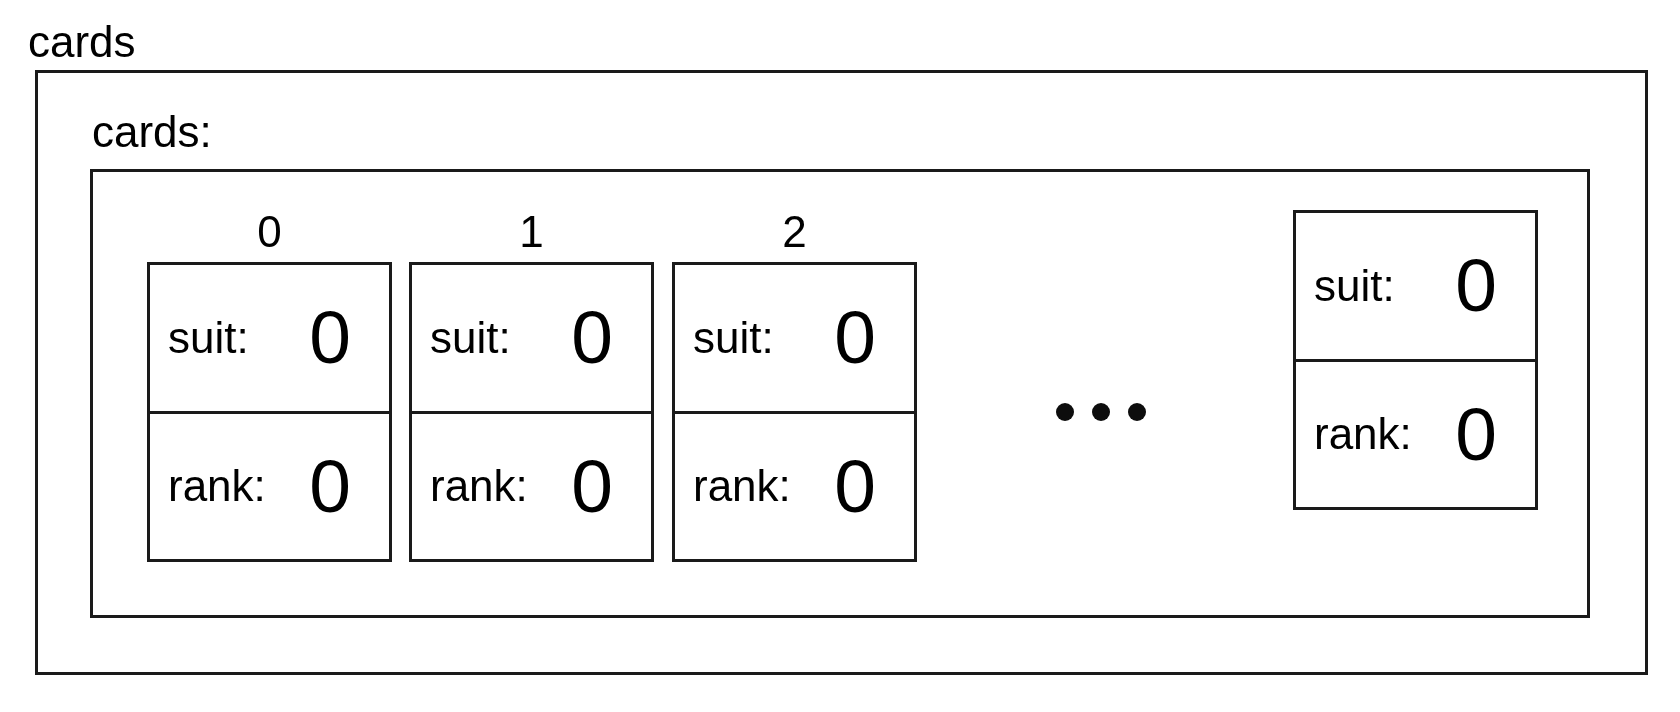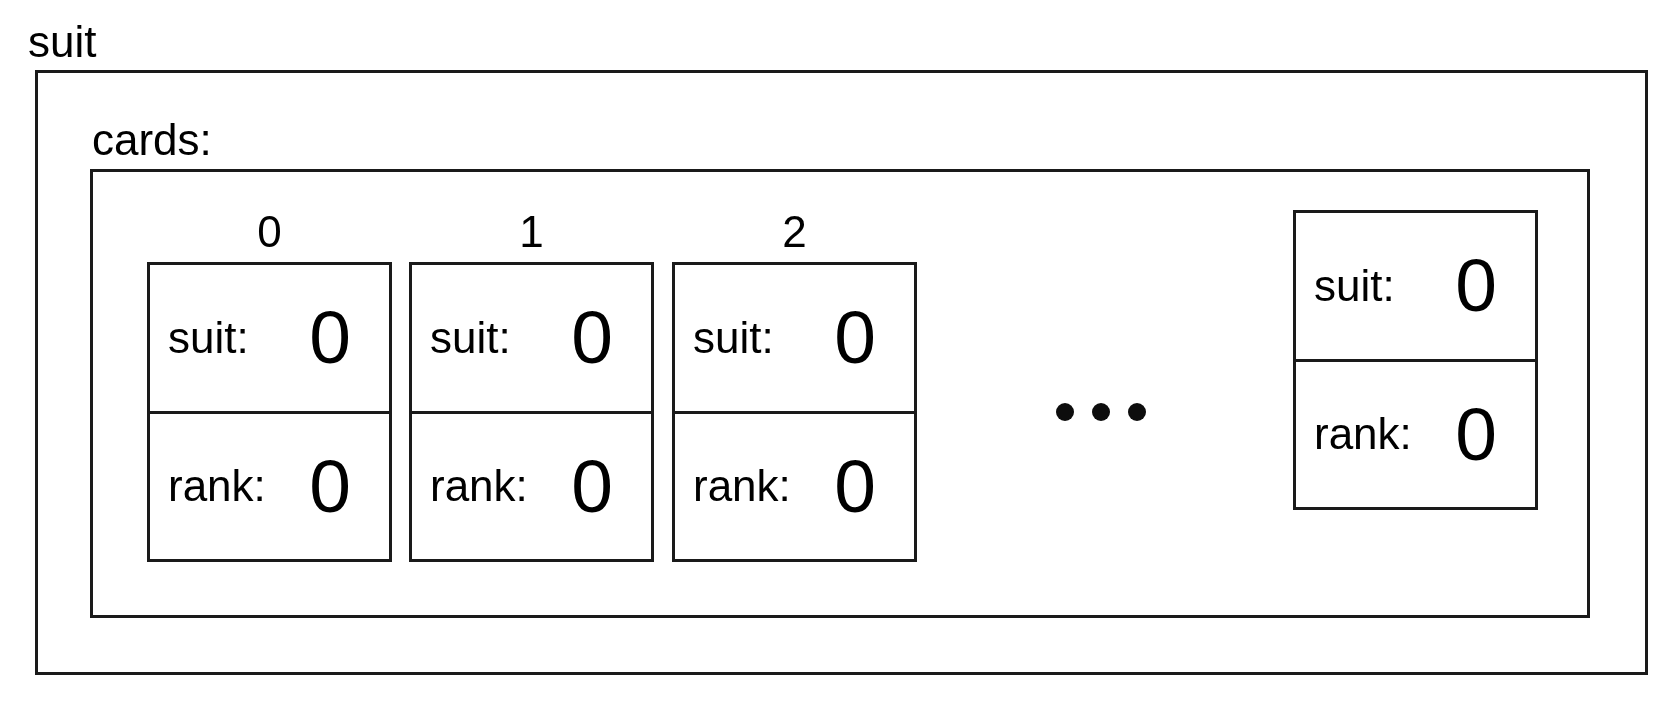--- a/index.html
+++ b/index.html
@@ -92,7 +92,7 @@
 <div>
 
   <div class="outer-box"></div>
-  <div class="label deck-label">suit</div>
+  <div class="label deck-label">cards</div>
 
   <div class="inner-box"></div>
   <div class="label cards-label">cards:</div>

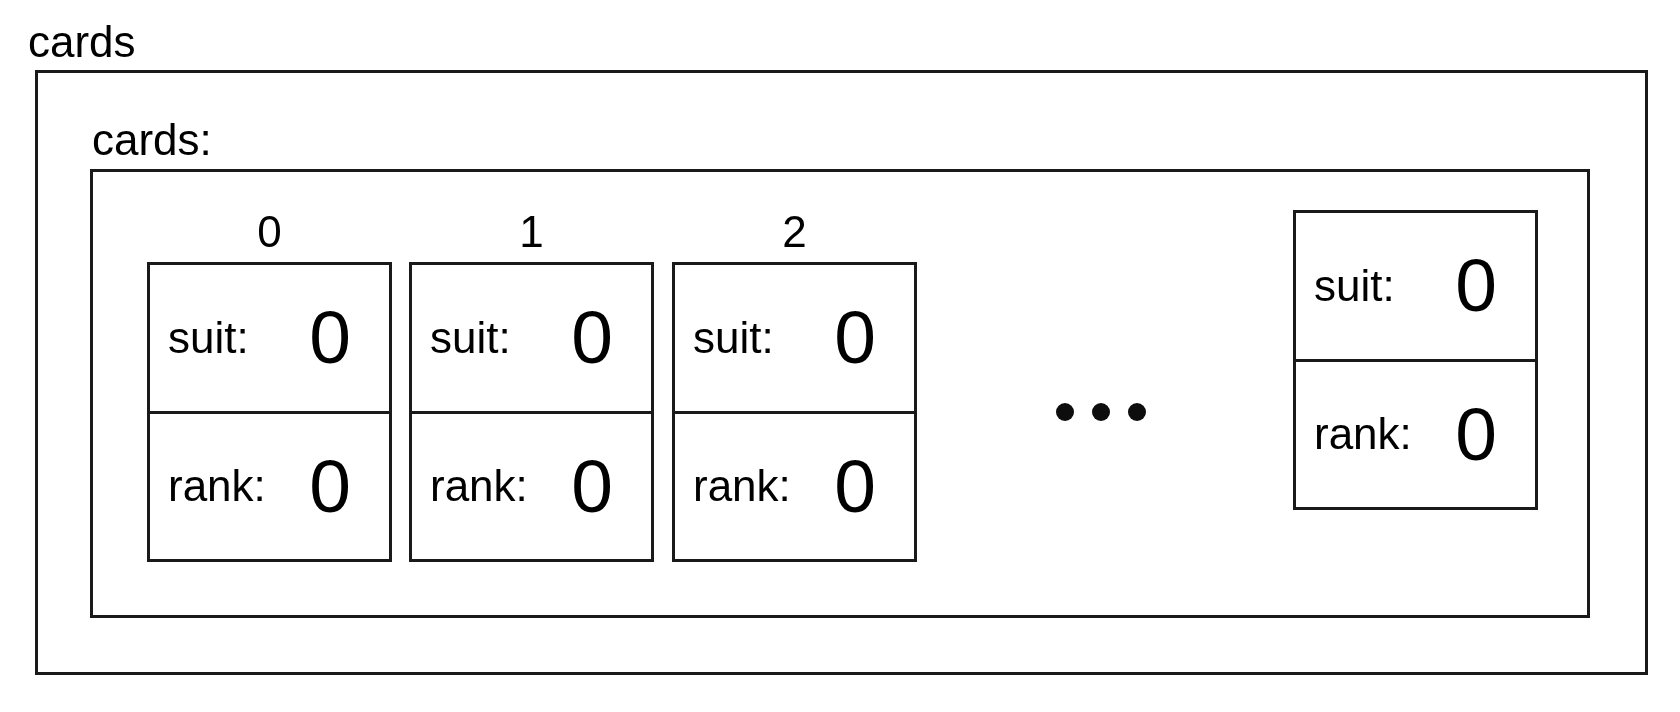--- a/index.html
+++ b/index.html
@@ -23,7 +23,7 @@
     white-space:nowrap;
   }
   .deck-label{left:28px;top:20px;}
-  .cards-label{left:92px;top:118px;text-align:right;}
+  .cards-label{left:92px;top:110px;text-align:right;}
   .outer-box{
     position:absolute;
     left:35px;top:70px;

